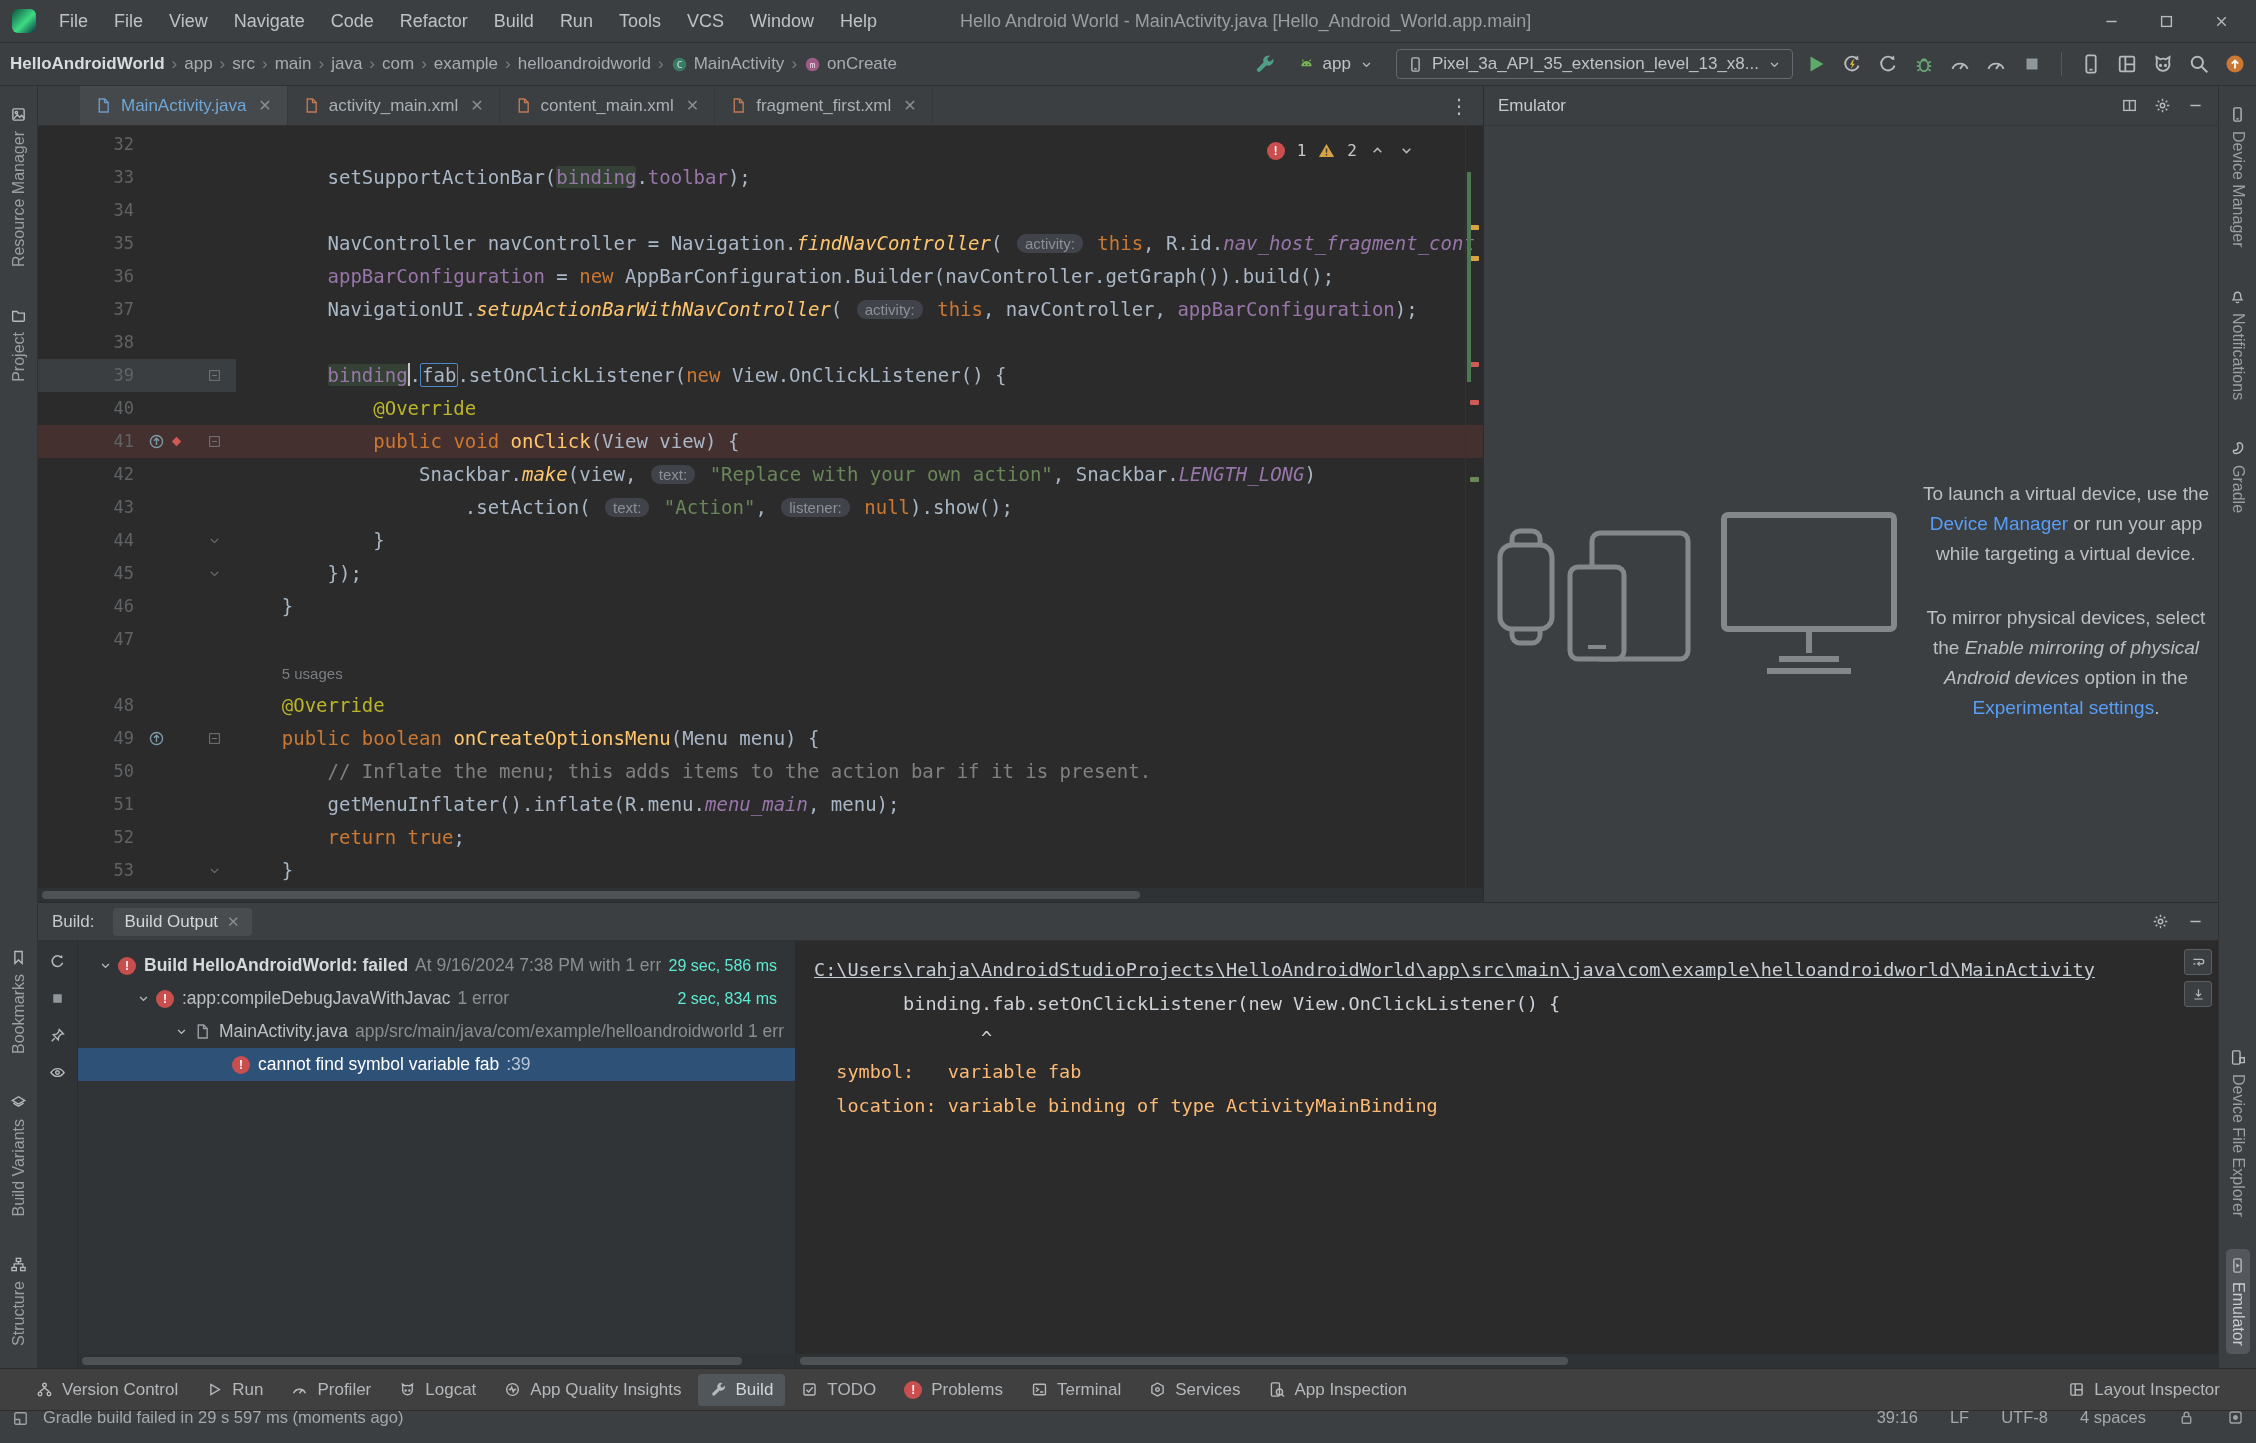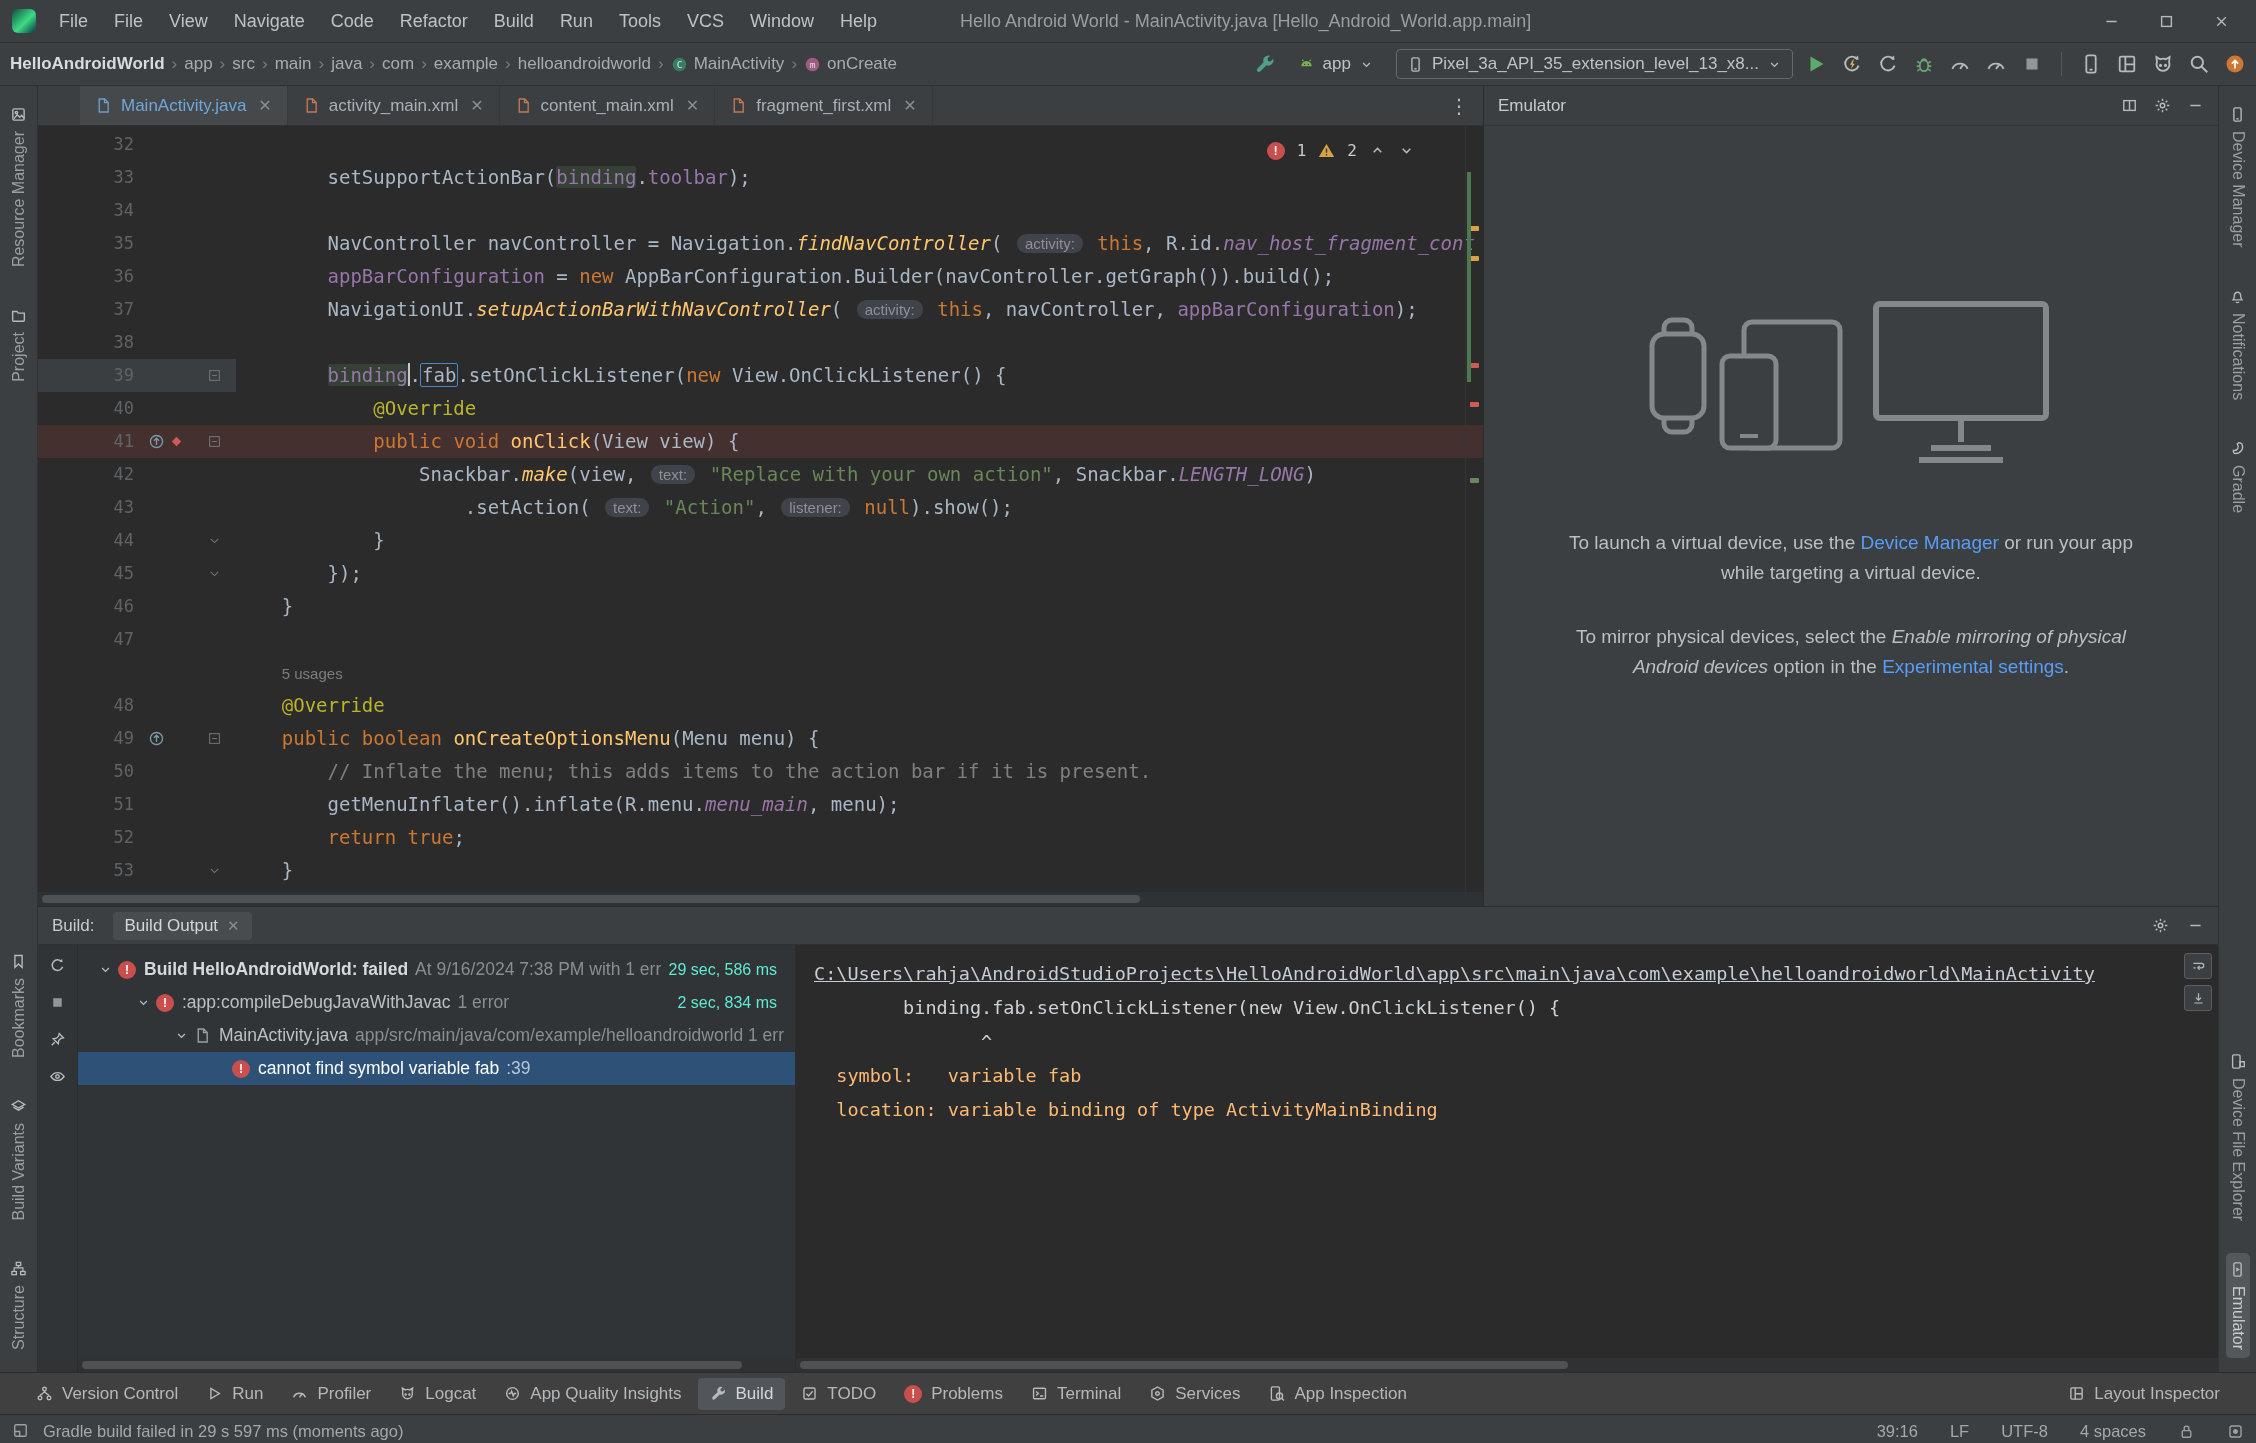--- a/index.html
+++ b/index.html
@@ -93,7 +93,7 @@
   #emulator-header{height:40px;display:flex;align-items:center;padding:0 14px;border-bottom:1px solid #34373a;flex:none}
   #emulator-title{font-size:17px;color:#c7cacd}
   #emulator-hicons{margin-left:auto;display:flex;gap:16px}
-  #emulator-content{flex:1;display:flex;flex-direction:column;align-items:center;padding-top:160px}
+  #emulator-content{flex:1;display:flex;flex-direction:row;align-items:center;padding-top:160px}
   #emulator-paras{margin-top:48px;text-align:center;font-size:19px;line-height:30px;color:#bcbec0}
   .em-para{margin-bottom:34px}
   .em-link{color:#589df6}

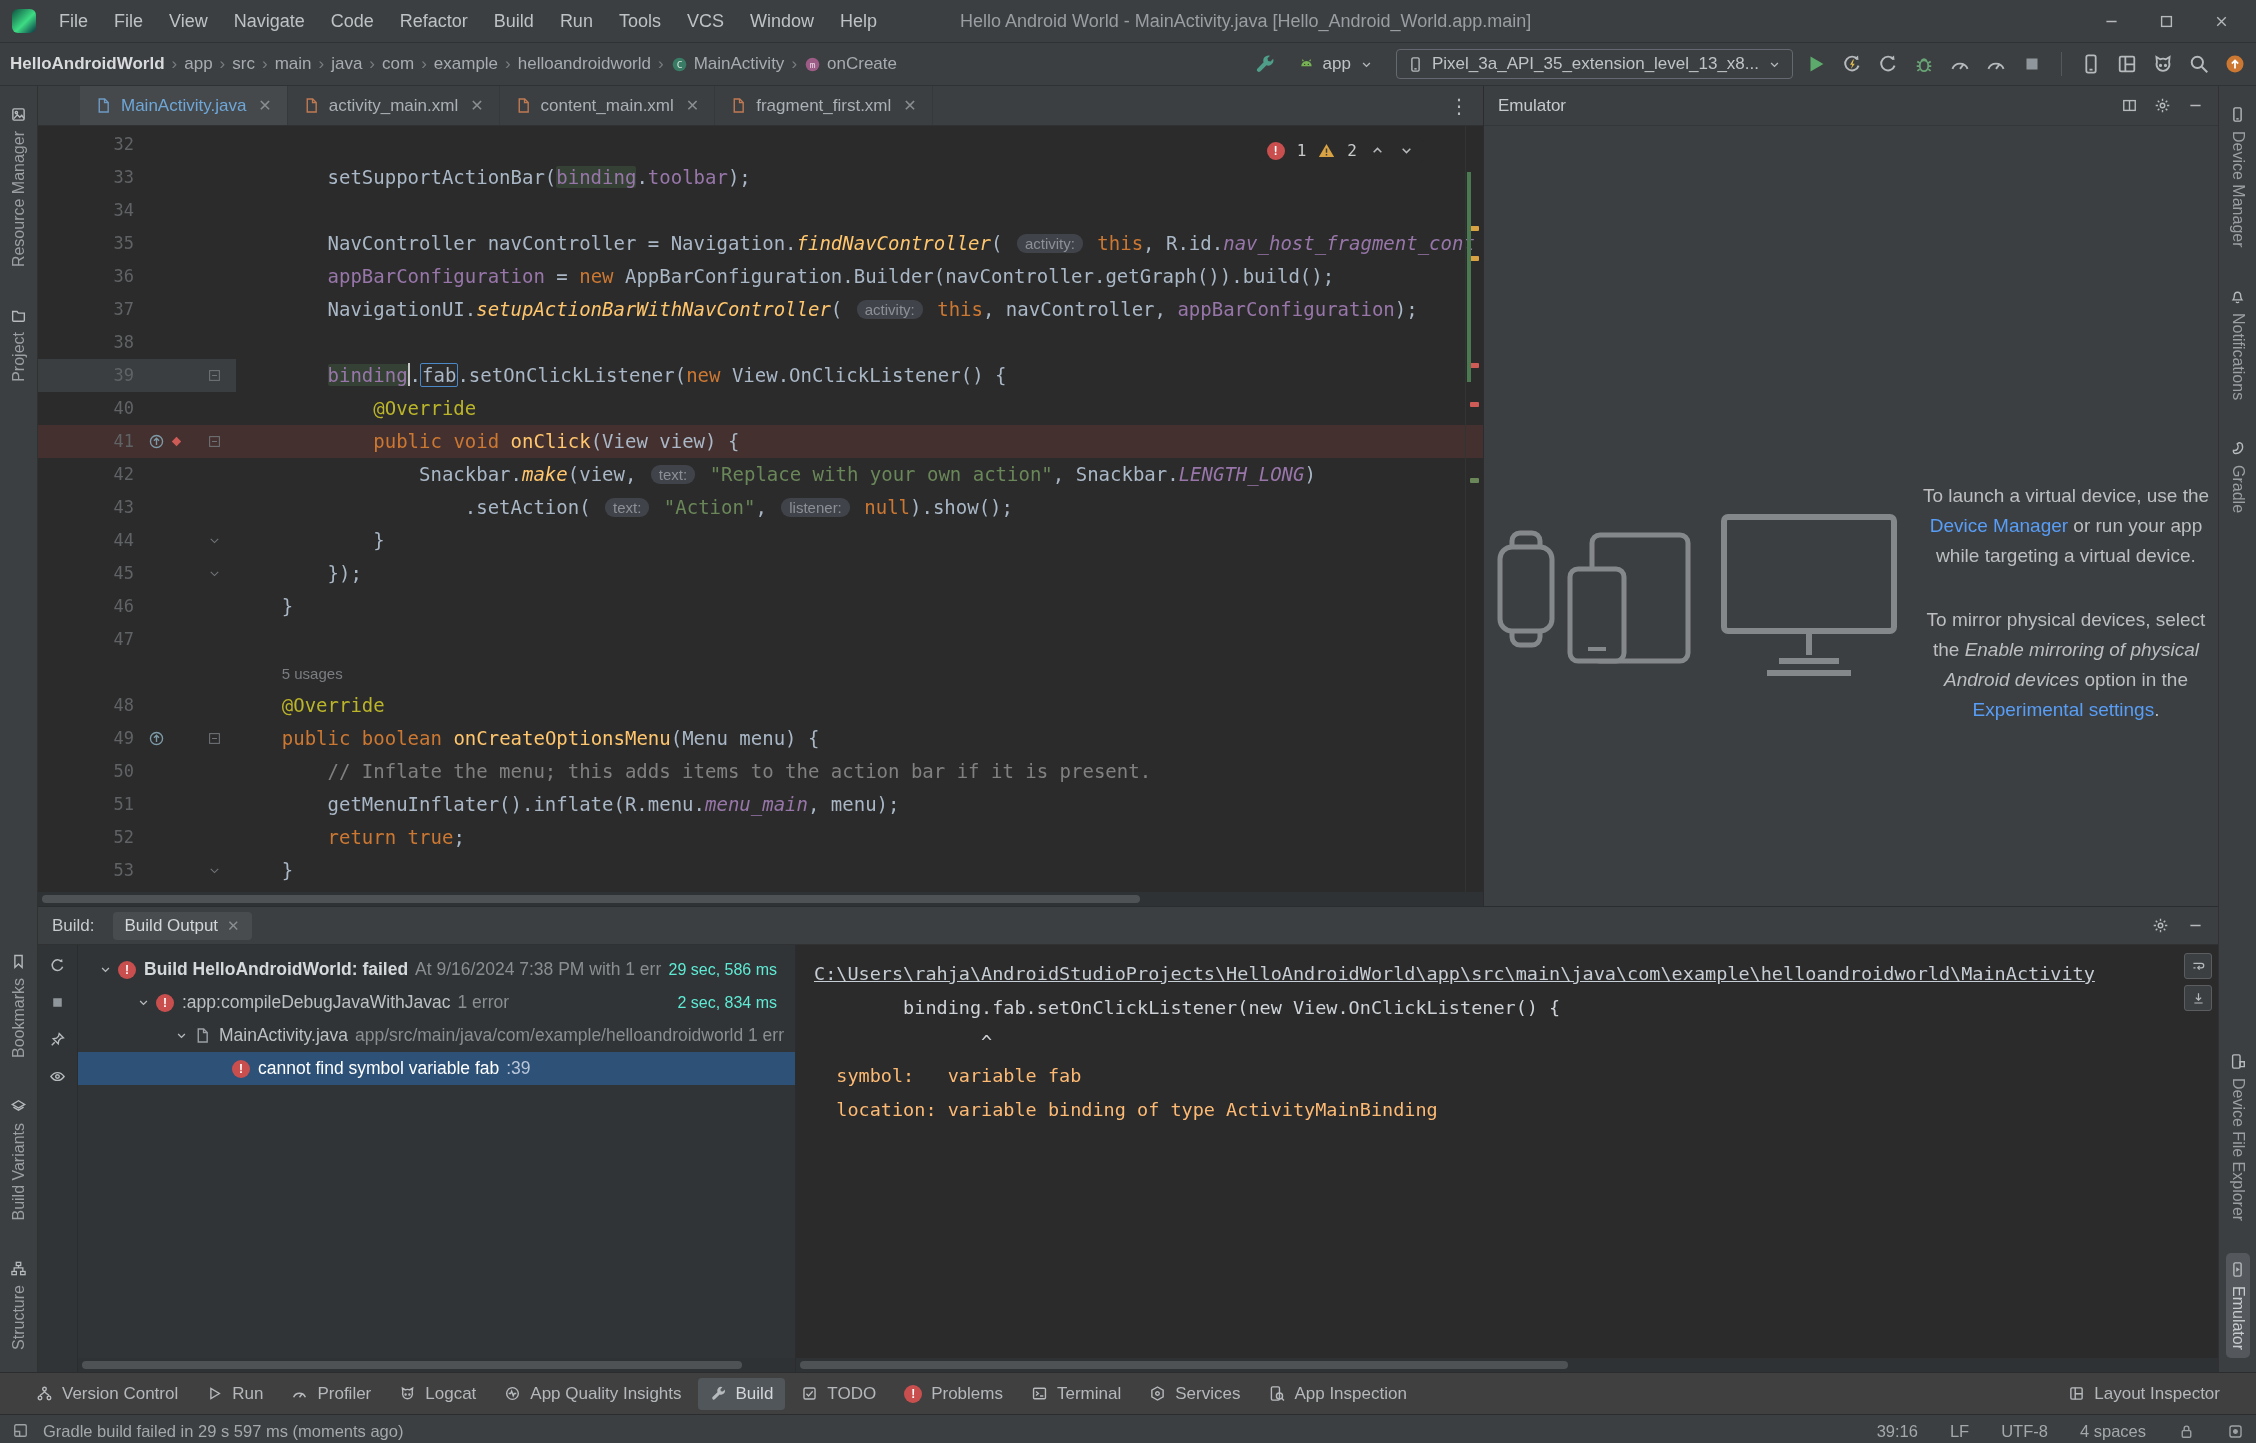--- a/index.html
+++ b/index.html
@@ -132,7 +132,7 @@
   .twitem{display:flex;align-items:center;gap:9px;padding:6px 12px;border-radius:4px;white-space:nowrap}
   .twitem.active{background:#51565a;color:#d4d7da}
   #tw-right{margin-left:auto;display:flex}
-  #statusbar{height:29px;background:#3c3f41;border-top:1px solid #2a2c2e;display:flex;align-items:flex-start;padding:7px 12px;font-size:16.5px;color:#a4a8ab;gap:14px;flex:none}
+  #statusbar{height:29px;background:#3c3f41;border-top:1px solid #2a2c2e;display:flex;align-items:flex-end;padding:16px 12px;font-size:16.5px;color:#a4a8ab;gap:14px;flex:none}
   #status-right{margin-left:auto;display:flex;gap:32px;align-items:center}
 </style>
 </head>

